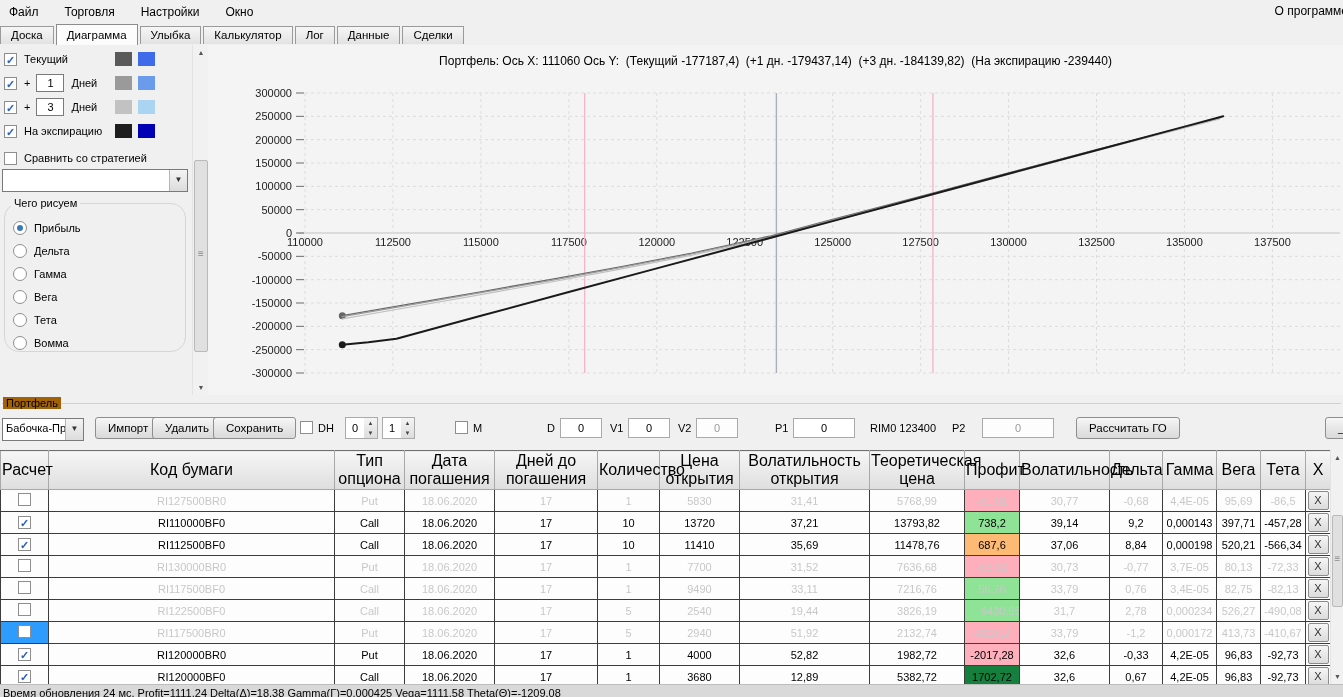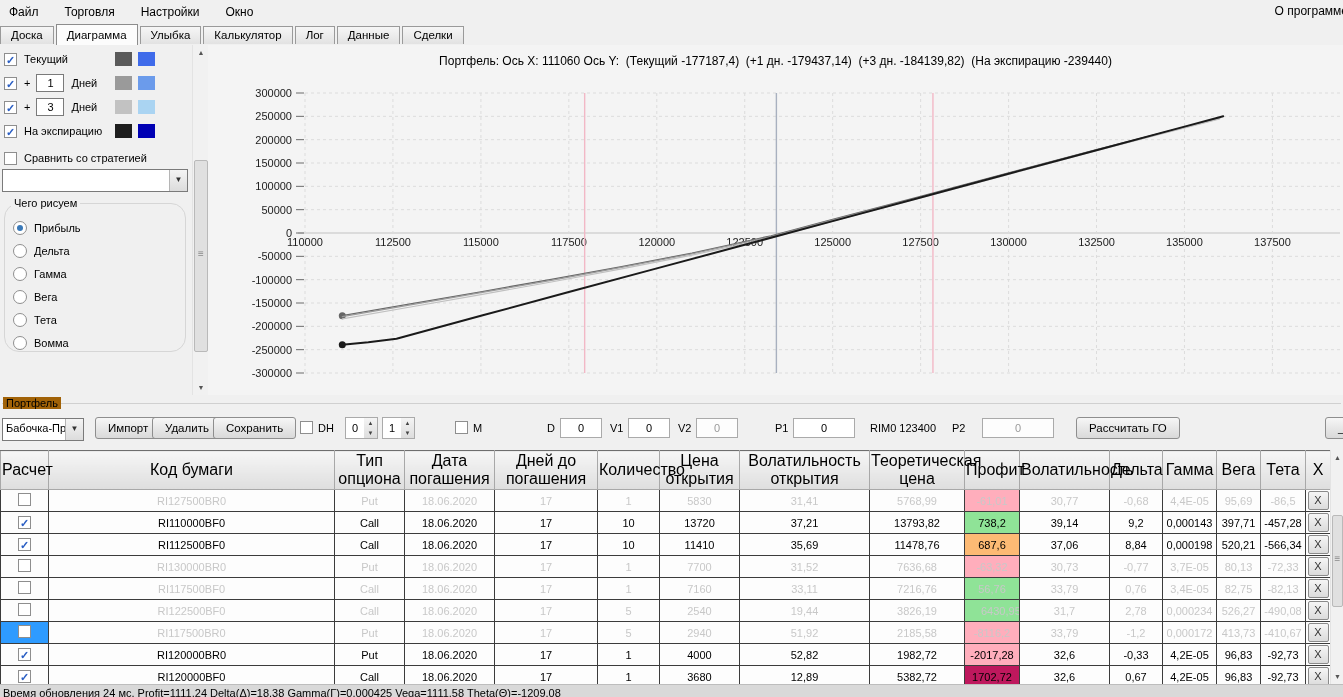--- a/index.html
+++ b/index.html
@@ -427,7 +427,7 @@
           <td>18.06.2020</td>
           <td>17</td>
           <td>1</td>
-          <td>7160</td>
+          <td>9490</td>
           <td>33,11</td>
           <td>7216,76</td>
           <td style="background: rgb(143, 227, 151);">56,76</td>

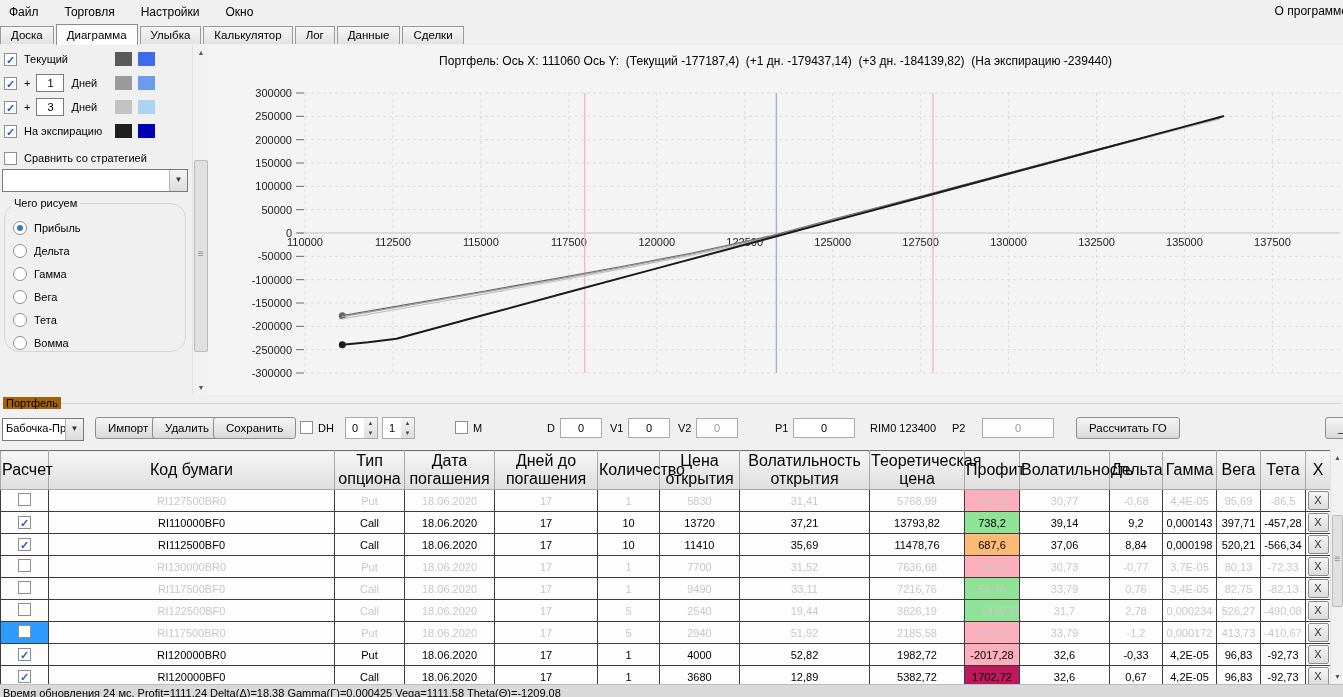--- a/index.html
+++ b/index.html
@@ -465,7 +465,7 @@
           <td>5</td>
           <td>2940</td>
           <td>51,92</td>
-          <td>2185,58</td>
+          <td>2132,74</td>
           <td style="background: rgb(255, 174, 188);">-8116,2</td>
           <td>33,79</td>
           <td>-1,2</td>

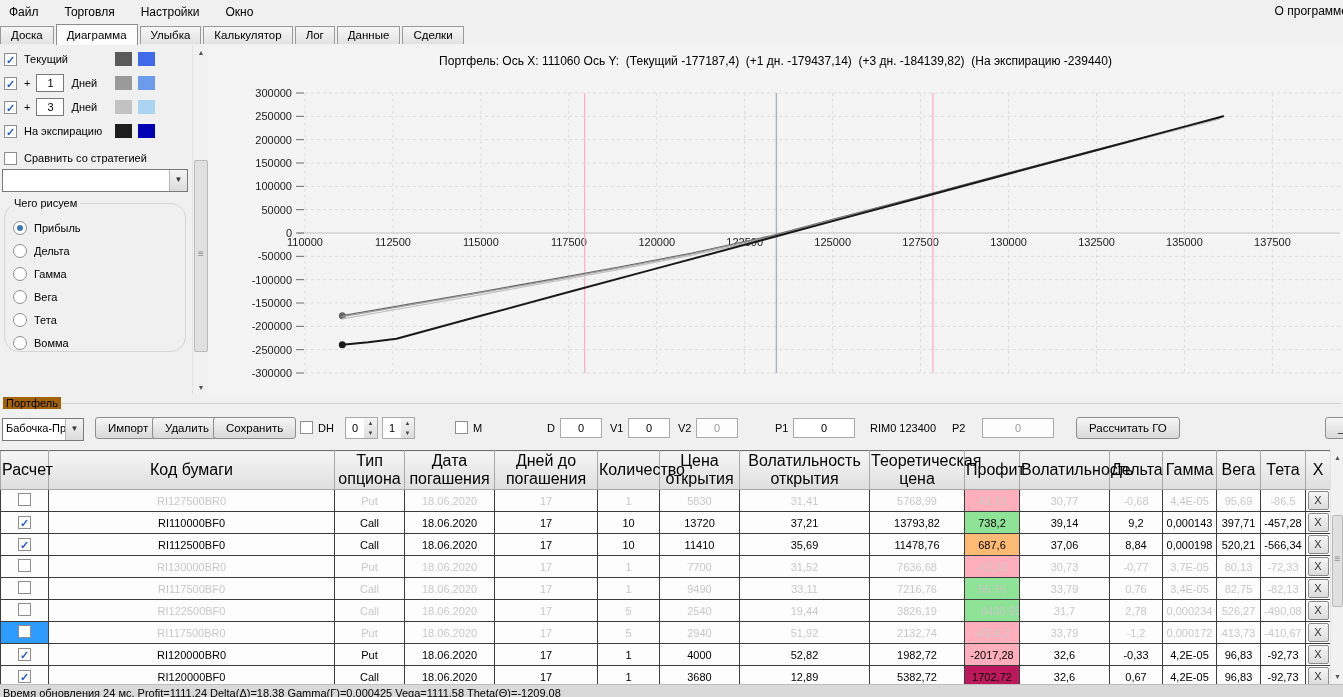--- a/index.html
+++ b/index.html
@@ -502,7 +502,7 @@
           <td>3680</td>
           <td>12,89</td>
           <td>5382,72</td>
-          <td style="background: #be185d;">1702,72</td>
+          <td style="background: #15803d;">1702,72</td>
           <td>32,6</td>
           <td>0,67</td>
           <td>4,2E-05</td>

